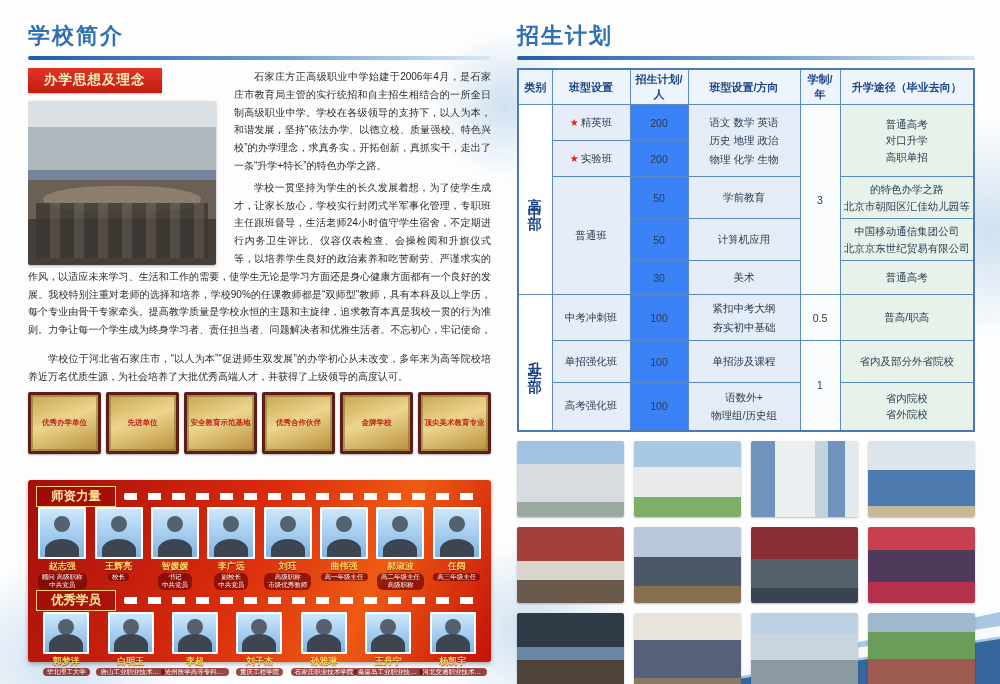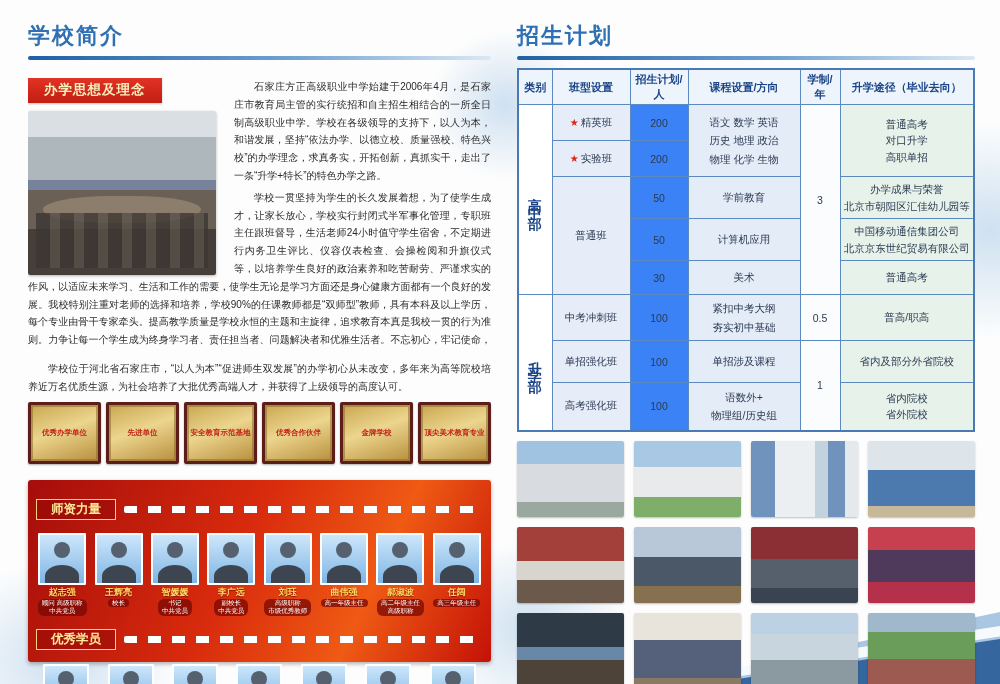--- a/index.html
+++ b/index.html
@@ -25,7 +25,7 @@
   .badge{display:inline-block;background:linear-gradient(#e03325,#c41d12);color:#f7eebc;
      font-family:"DejaVu Serif","Liberation Serif",serif;font-weight:bold;font-size:13.5px;
      padding:3px 16px 4px;letter-spacing:1px;box-shadow:0 1px 2px rgba(0,0,0,.25);}
-  .intro{margin-top:18px;height:272px;overflow:hidden;}
+  .intro{margin-top:8px;height:272px;overflow:hidden;}
   .floatbox{float:left;width:196px;margin-right:10px;}
   .meetphoto{width:188px;height:164px;margin-top:8px;border-radius:2px;
      background:linear-gradient(#d9dfe3 0 16%,#aeb7bc 16% 42%,#77829c 42% 48%,#6b6055 48% 72%,#463f39 72% 100%);

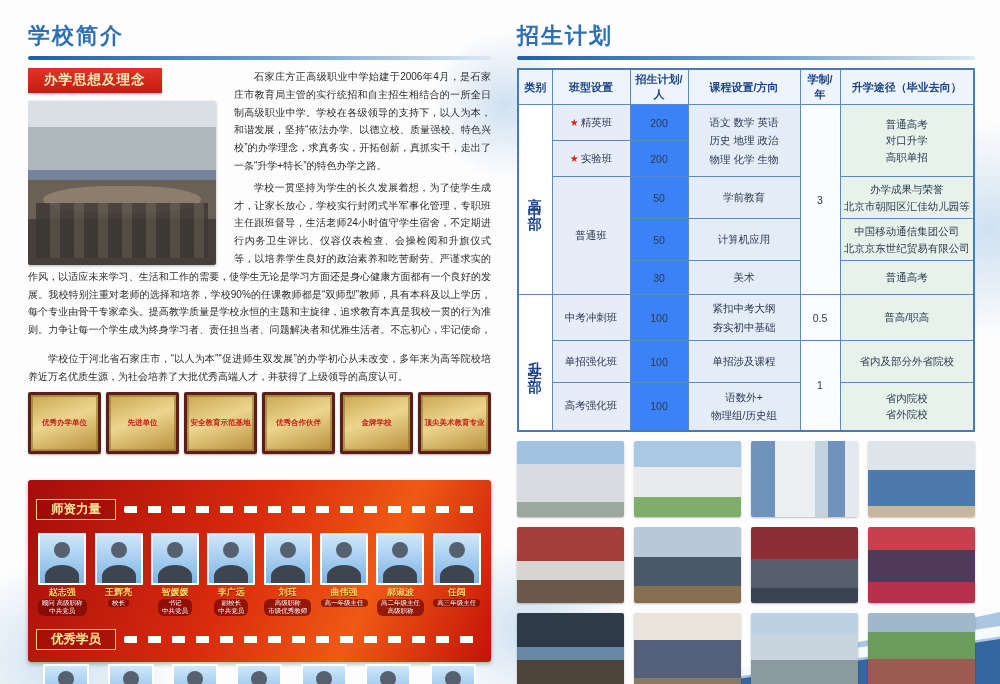--- a/index.html
+++ b/index.html
@@ -265,7 +265,7 @@
           <th>类别</th>
           <th>班型设置</th>
           <th>招生计划/人</th>
-          <th>课程设置/方向</th>
+          <th>班型设置/方向</th>
           <th>学制/年</th>
           <th>升学途径（毕业去向）</th>
         </tr>

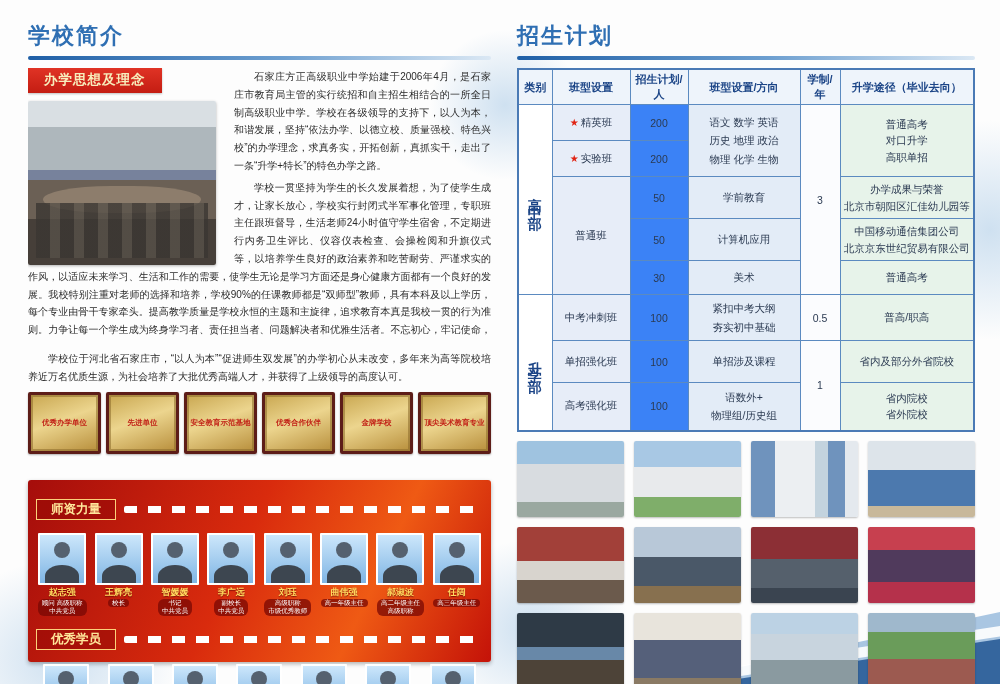--- a/index.html
+++ b/index.html
@@ -293,7 +293,7 @@
           <td class="c-class" rowspan="3">普通班</td>
           <td class="c-num">50</td>
           <td class="c-course">学前教育</td>
-          <td class="c-path">办学成果与荣誉
+          <td class="c-path">的特色办学之路
 北京市朝阳区汇佳幼儿园等</td>
         </tr>
         <tr class="h42">

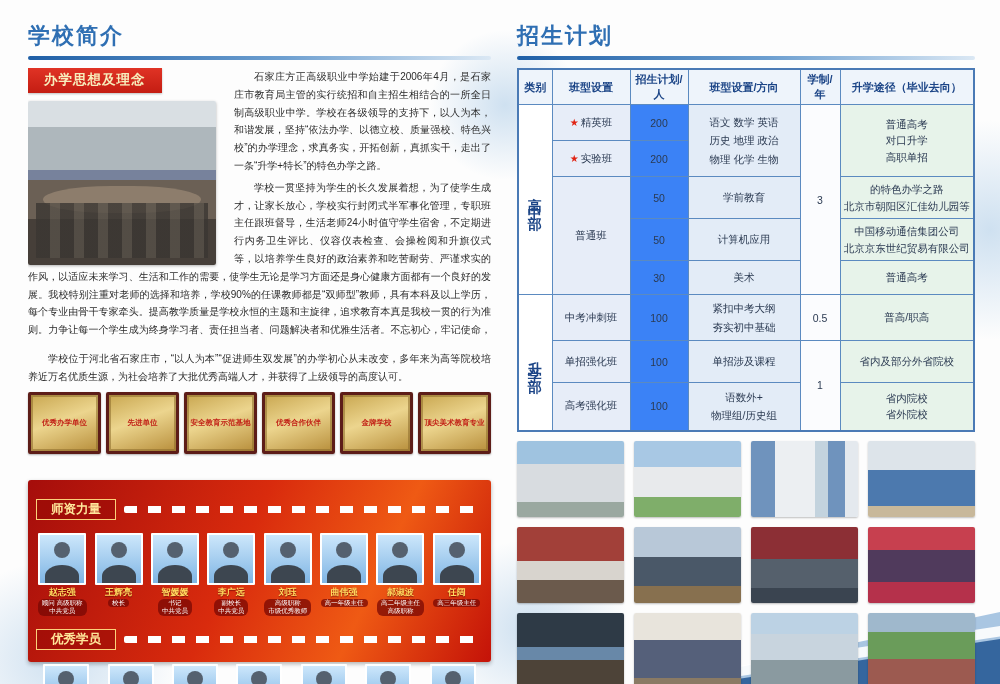--- a/index.html
+++ b/index.html
@@ -47,7 +47,7 @@
   .banner{position:absolute;left:0;right:0;bottom:0;height:182px;border-radius:3px;
      background:linear-gradient(115deg,#a50d0b,#d92b0d 45%,#ef5a14 72%,#c41208);
      padding:5px 8px;box-sizing:border-box;box-shadow:0 2px 4px rgba(0,0,0,.3);}
-  .label-row{display:flex;align-items:center;gap:8px;height:18px;margin:15px 0;}
+  .label-row{display:flex;align-items:center;gap:8px;height:18px;margin:2px 0;}
   .strip-label{font-family:"DejaVu Serif","Liberation Serif",serif;font-weight:bold;font-size:12.5px;
      color:#ffe79a;border:1px solid rgba(255,220,130,.95);background:rgba(150,10,5,.55);
      padding:1px 14px;white-space:nowrap;}

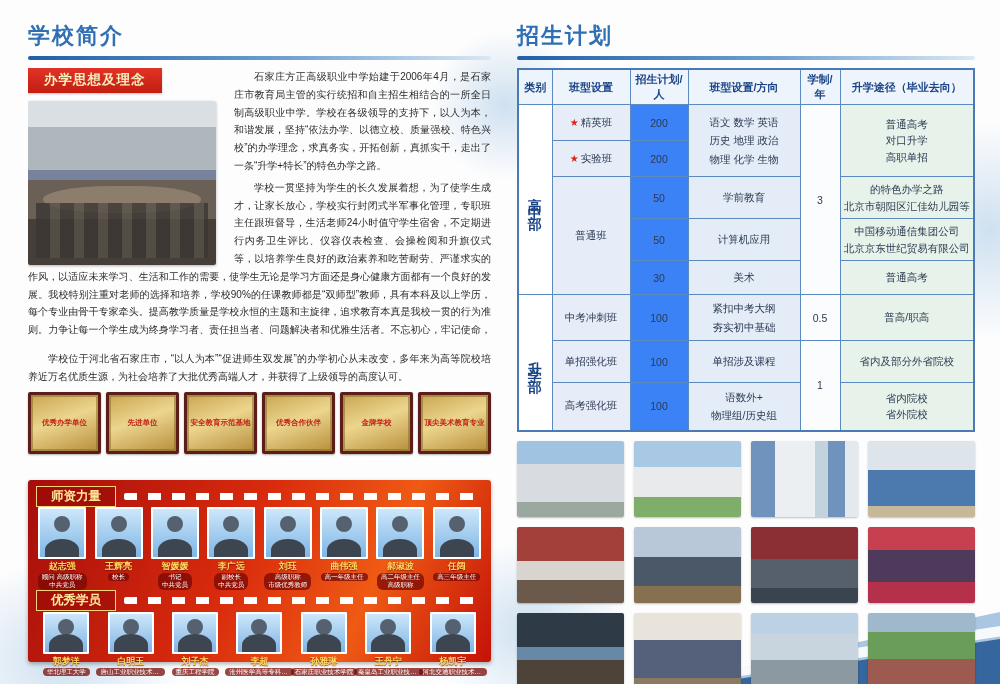--- a/index.html
+++ b/index.html
@@ -220,13 +220,13 @@
           </div>
         <div class="card">
             <div class="tphoto sphoto"></div>
+            <div class="cname">李超</div>
+            <div class="cpill spill">沧州医学高等专科学校</div>
+          </div>
+        <div class="card">
+            <div class="tphoto sphoto"></div>
             <div class="cname">刘子杰</div>
             <div class="cpill spill">重庆工程学院</div>
-          </div>
-        <div class="card">
-            <div class="tphoto sphoto"></div>
-            <div class="cname">李超</div>
-            <div class="cpill spill">沧州医学高等专科学校</div>
           </div>
         <div class="card">
             <div class="tphoto sphoto"></div>

